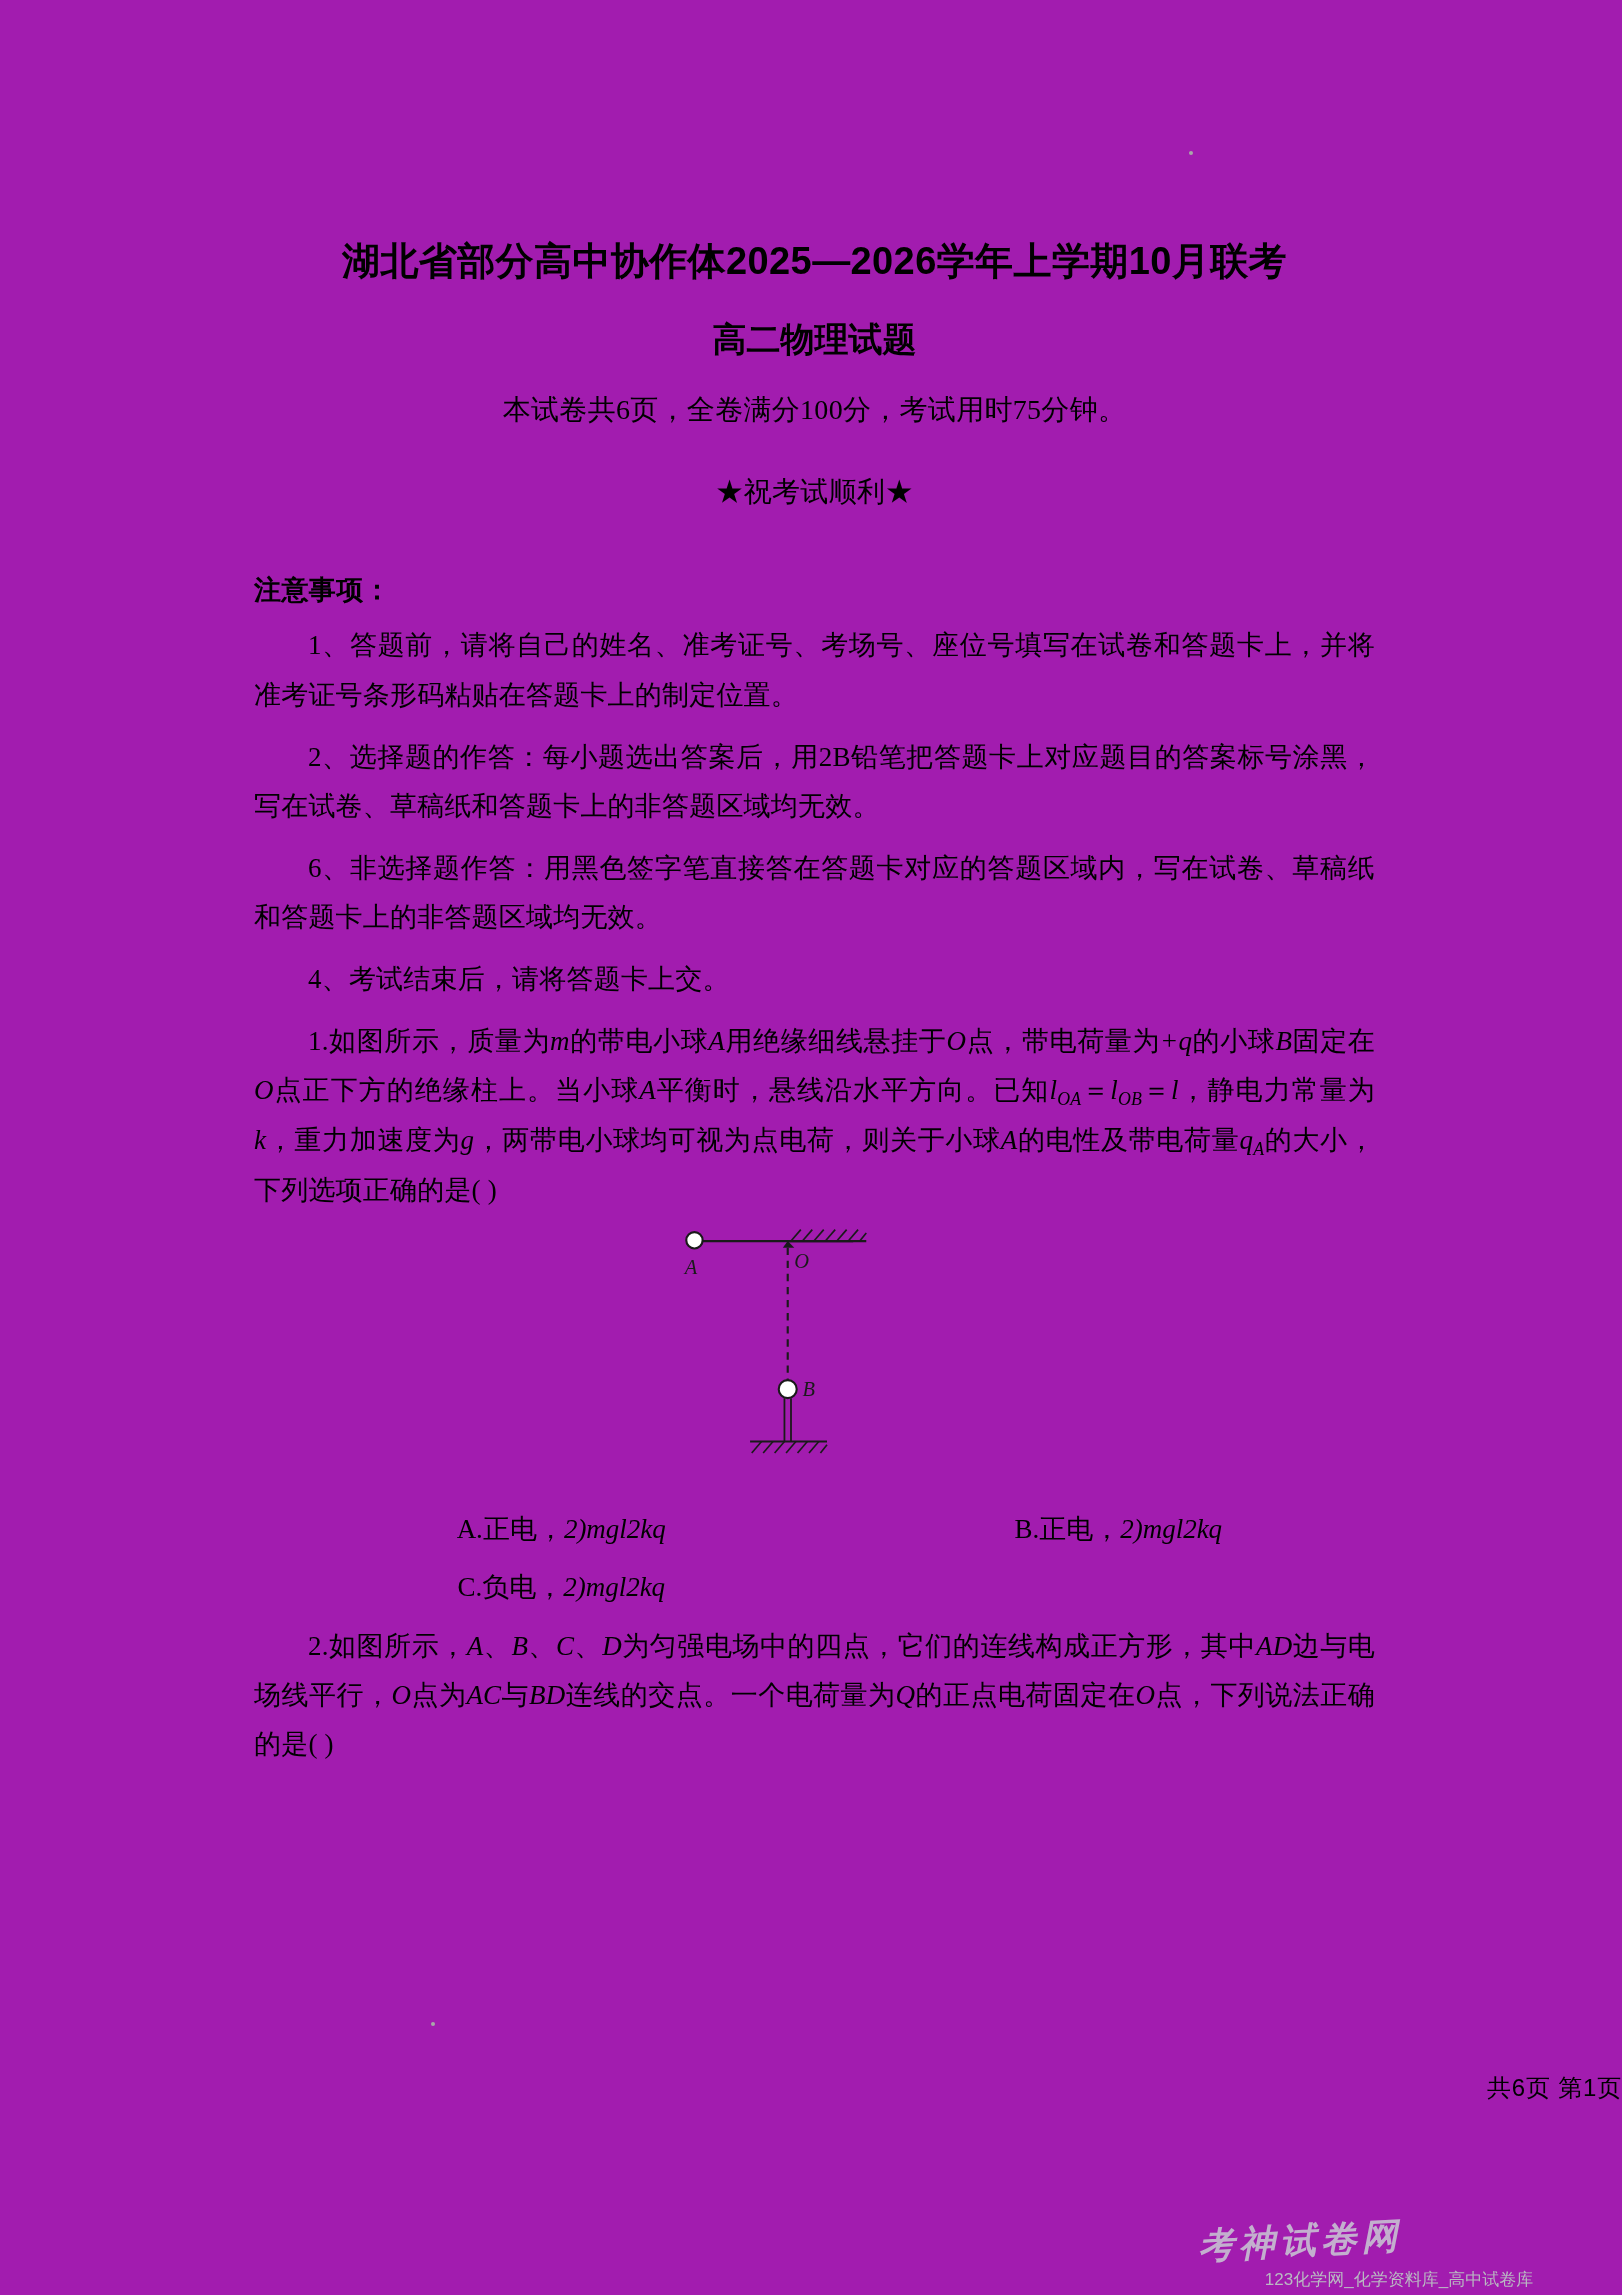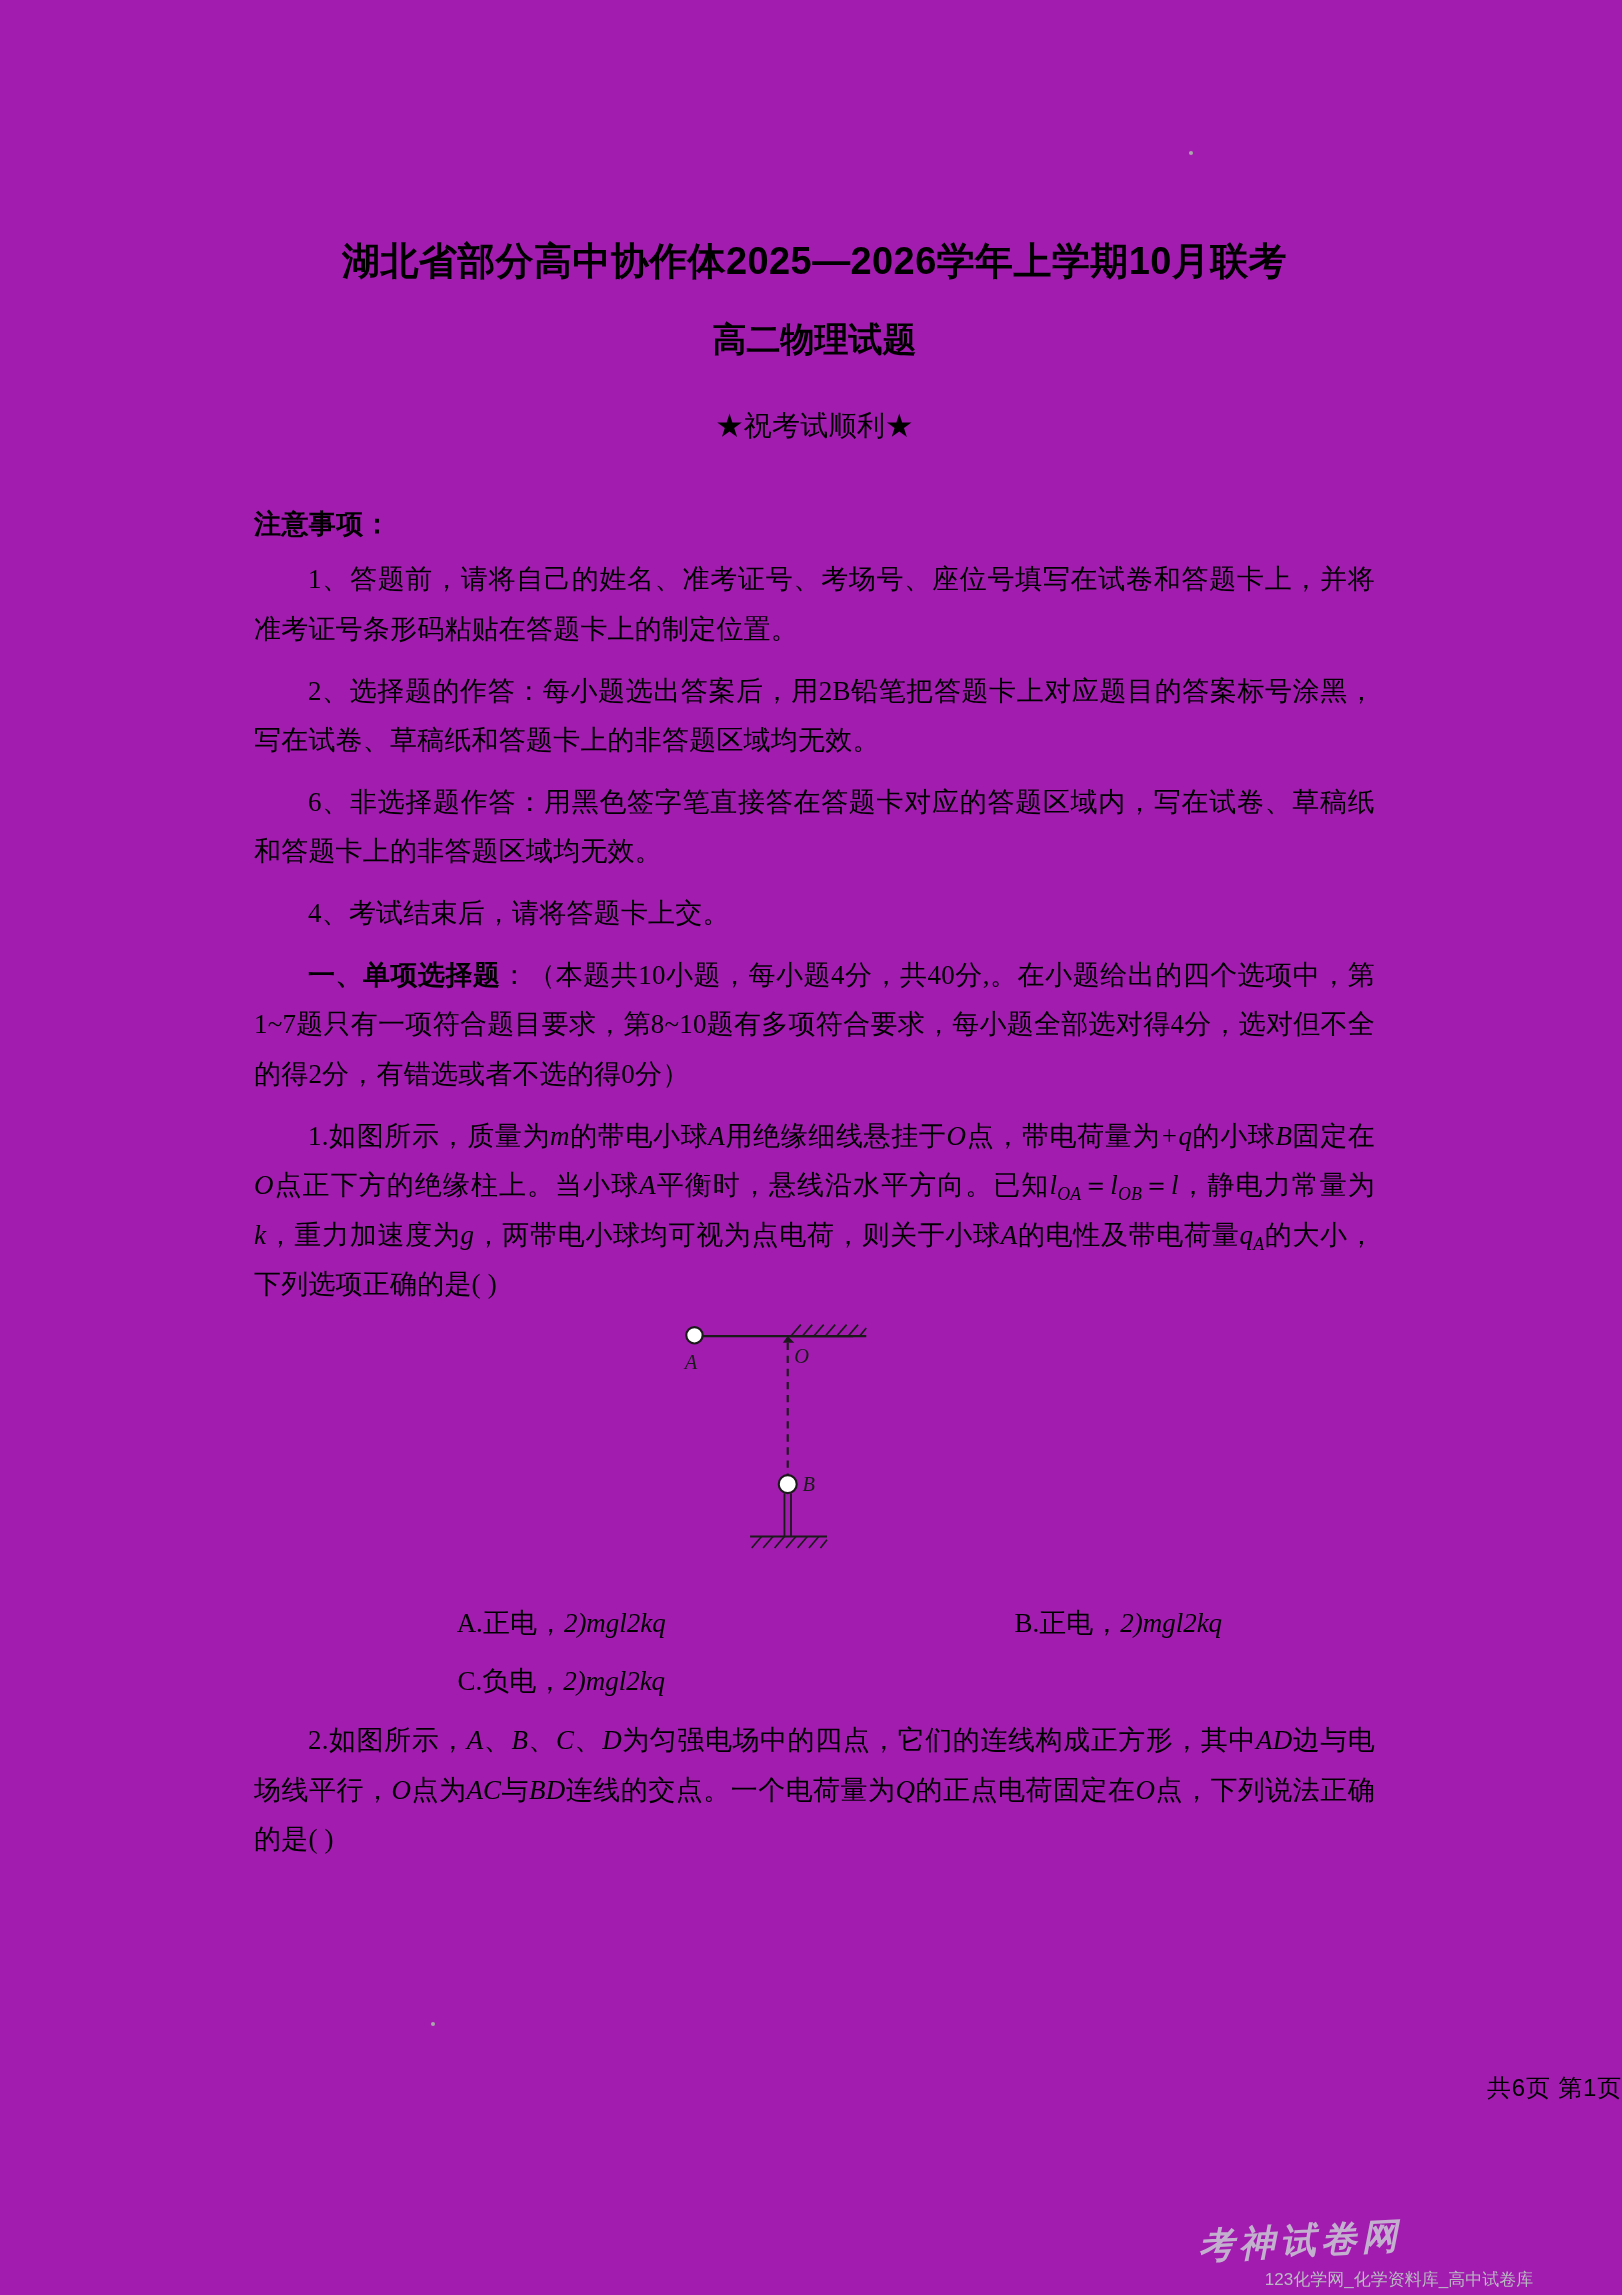--- a/index.html
+++ b/index.html
@@ -174,6 +174,7 @@
 
     <div class="doc-title">湖北省部分高中协作体2025—2026学年上学期10月联考</div>
     <div class="doc-subtitle">高二物理试题</div>
+    <div class="doc-meta">本试卷共6页，全卷满分100分，考试用时75分钟。</div>
     <div class="doc-wish">★祝考试顺利★</div>
 
     <div class="notice-head">注意事项：</div>

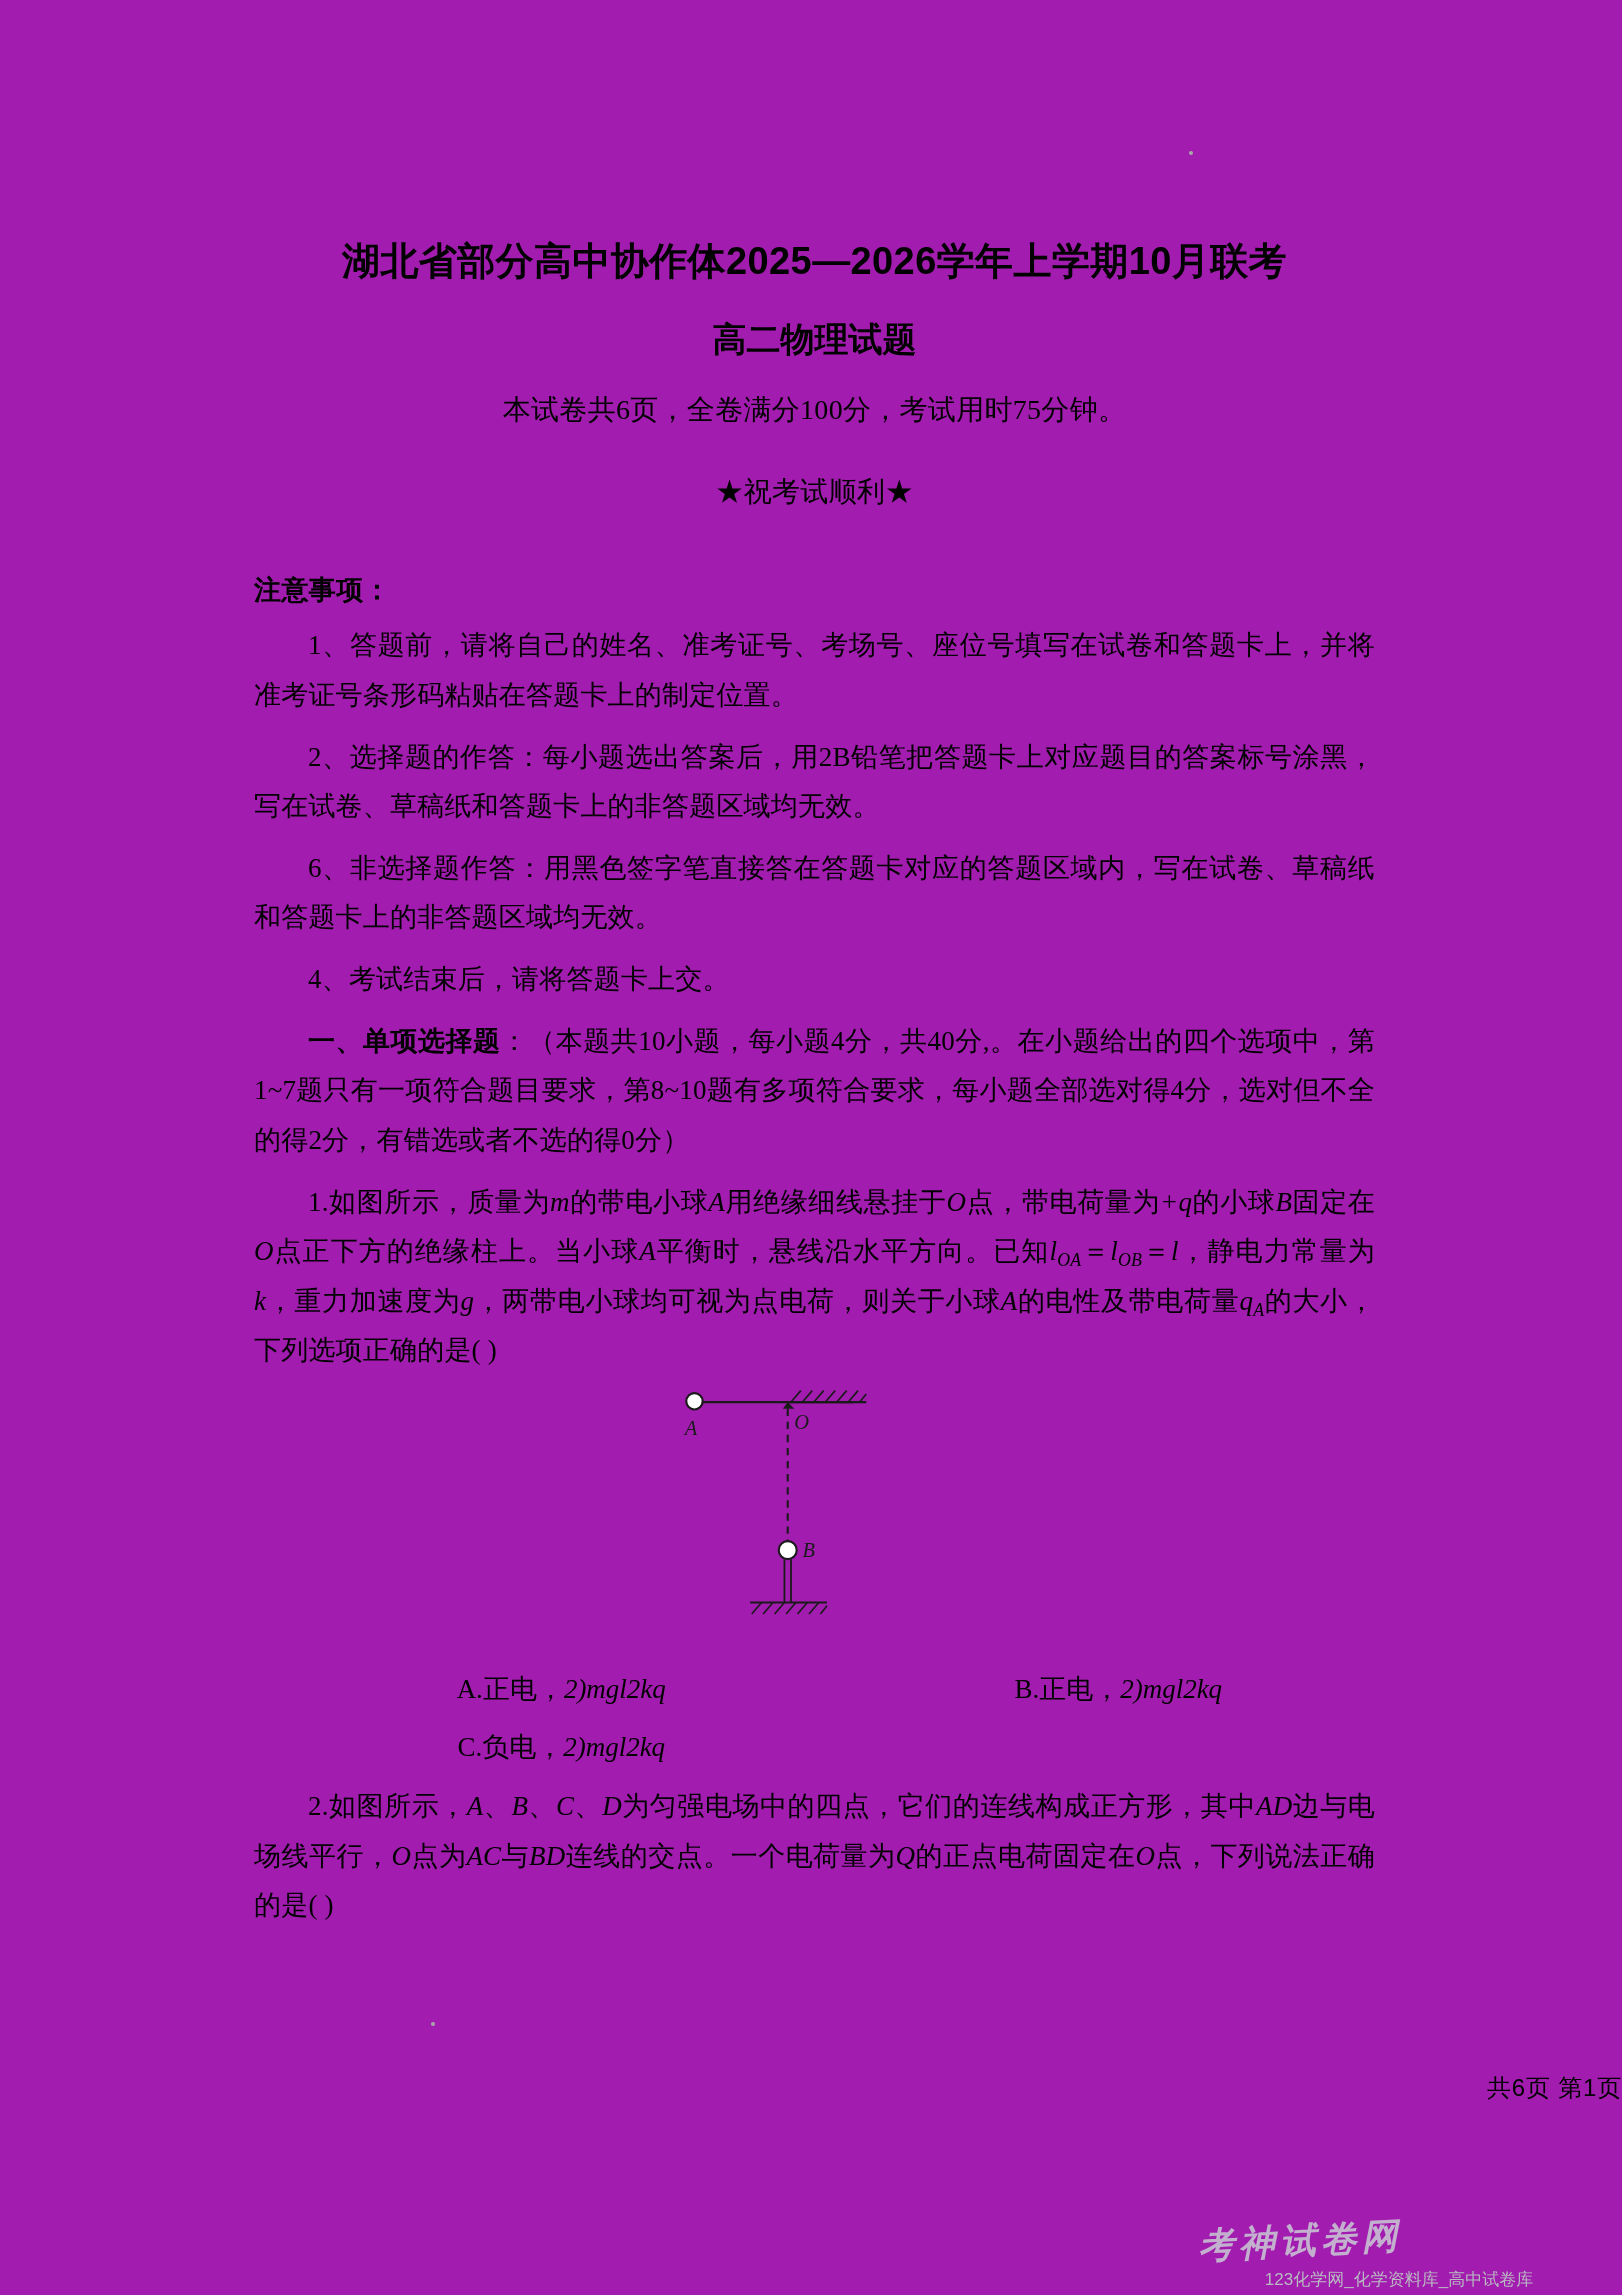--- a/index.html
+++ b/index.html
@@ -184,7 +184,6 @@
     <div class="para">6、非选择题作答：用黑色签字笔直接答在答题卡对应的答题区域内，写在试卷、草稿纸和答题卡上的非答题区域均无效。</div>
     <div class="para">4、考试结束后，请将答题卡上交。</div>
 
-    <div class="para"><b>一、单项选择题</b><span>：（本题共10小题，每小题4分，共40分,。在小题给出的四个选项中，第1~7题只有一项符合题目要求，第8~10题有多项符合要求，每小题全部选对得4分，选对但不全的得2分，有错选或者不选的得0分）</span></div>
 
     <div class="para"><span>1.</span><span>如图所示，质量为</span><span class="it">m</span><span>的带电小球</span><span class="it">A</span><span>用绝缘细线悬挂于</span><span class="it">O</span><span>点，带电荷量为</span><span class="it">+q</span><span>的小球</span><span class="it">B</span><span>固定在</span><span class="it">O</span><span>点正下方的绝缘柱上。当小球</span><span class="it">A</span><span>平衡时，悬线沿水平方向。已知</span><span class="it"><span>l</span><sub>OA</sub></span><span>＝</span><span class="it"><span>l</span><sub>OB</sub></span><span>＝</span><span class="it">l</span><span>，静电力常量为</span><span class="it">k</span><span>，重力加速度为</span><span class="it">g</span><span>，两带电小球均可视为点电荷，则关于小球</span><span class="it">A</span><span>的电性及带电荷量</span><span class="it"><span>q</span><sub>A</sub></span><span>的大小，下列选项正确的是(      )</span></div>
 

